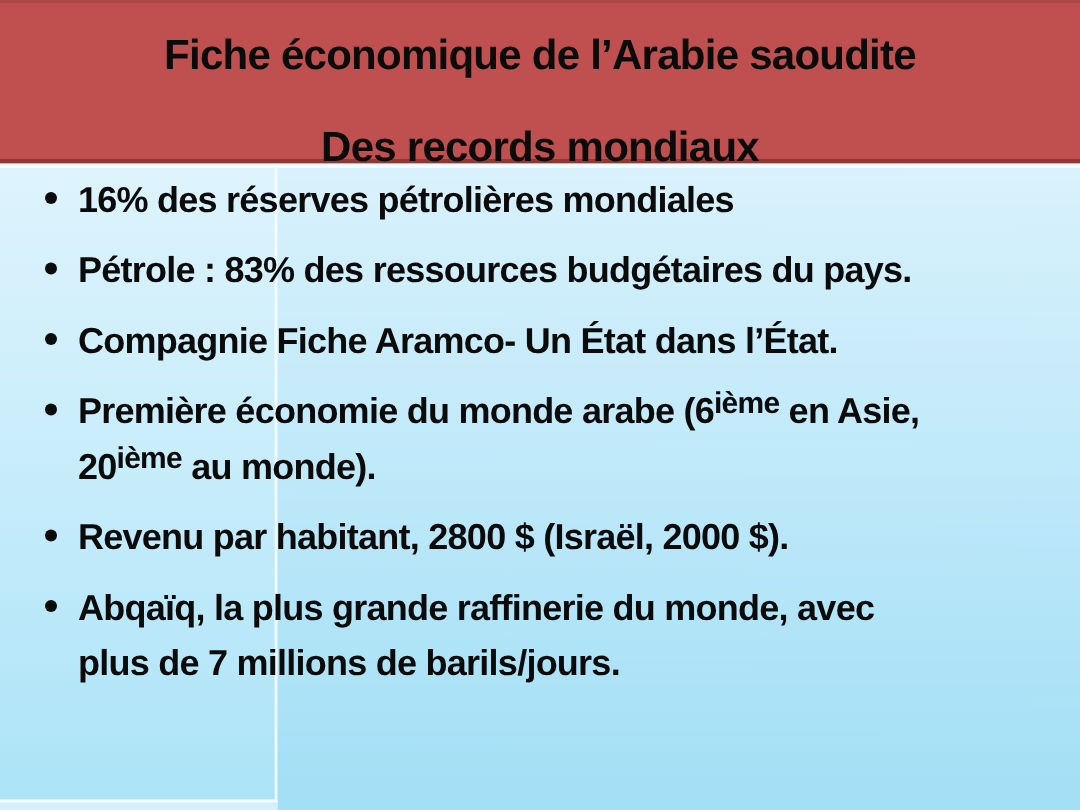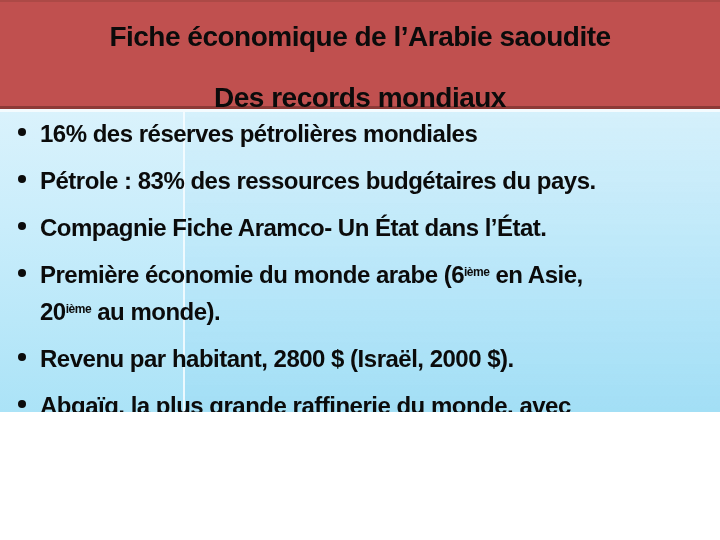--- a/index.html
+++ b/index.html
@@ -20,7 +20,7 @@
   }
   .slide{
     position:relative;
-    width:720px;height:412px;
+    width:720px;height:540px;
     overflow:hidden;
     background:linear-gradient(180deg, var(--bg-top) 0%, var(--bg-mid) 55%, var(--bg-bottom) 100%);
   }

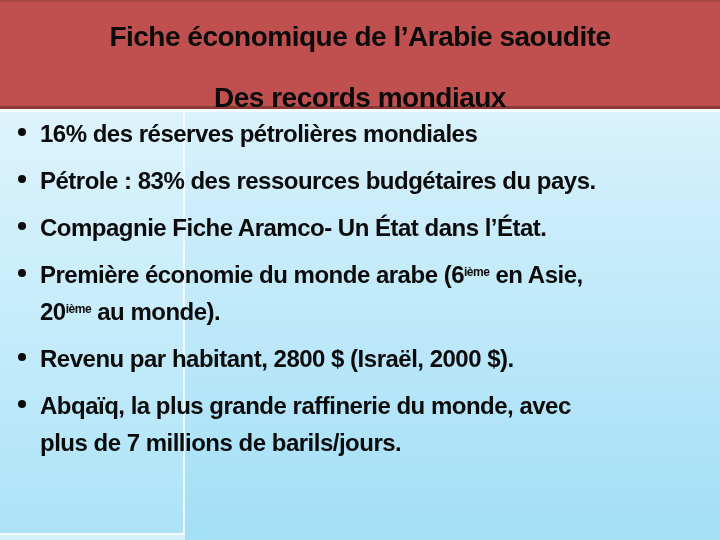--- a/index.html
+++ b/index.html
@@ -62,7 +62,7 @@
     pointer-events:none;
   }
   ul.bullets{
-    position:absolute;left:0;top:112px;right:0;
+    position:absolute;left:12px;top:112px;right:0;
     margin:0;
     padding:3px 22px 0 0;
     list-style:none;

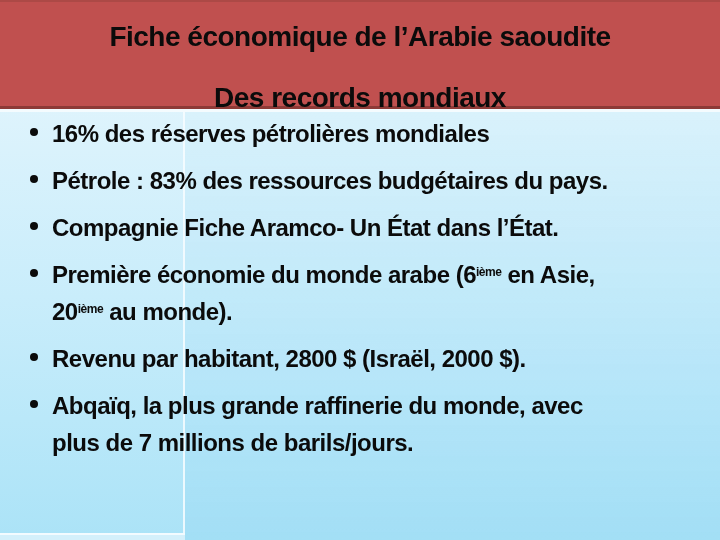--- a/index.html
+++ b/index.html
@@ -85,7 +85,7 @@
     background:var(--text);
   }
   ul.bullets li sup{
-    font-size:12px;
+    font-size:20px;
     line-height:0;
     vertical-align:7px;
     letter-spacing:-0.5px;

